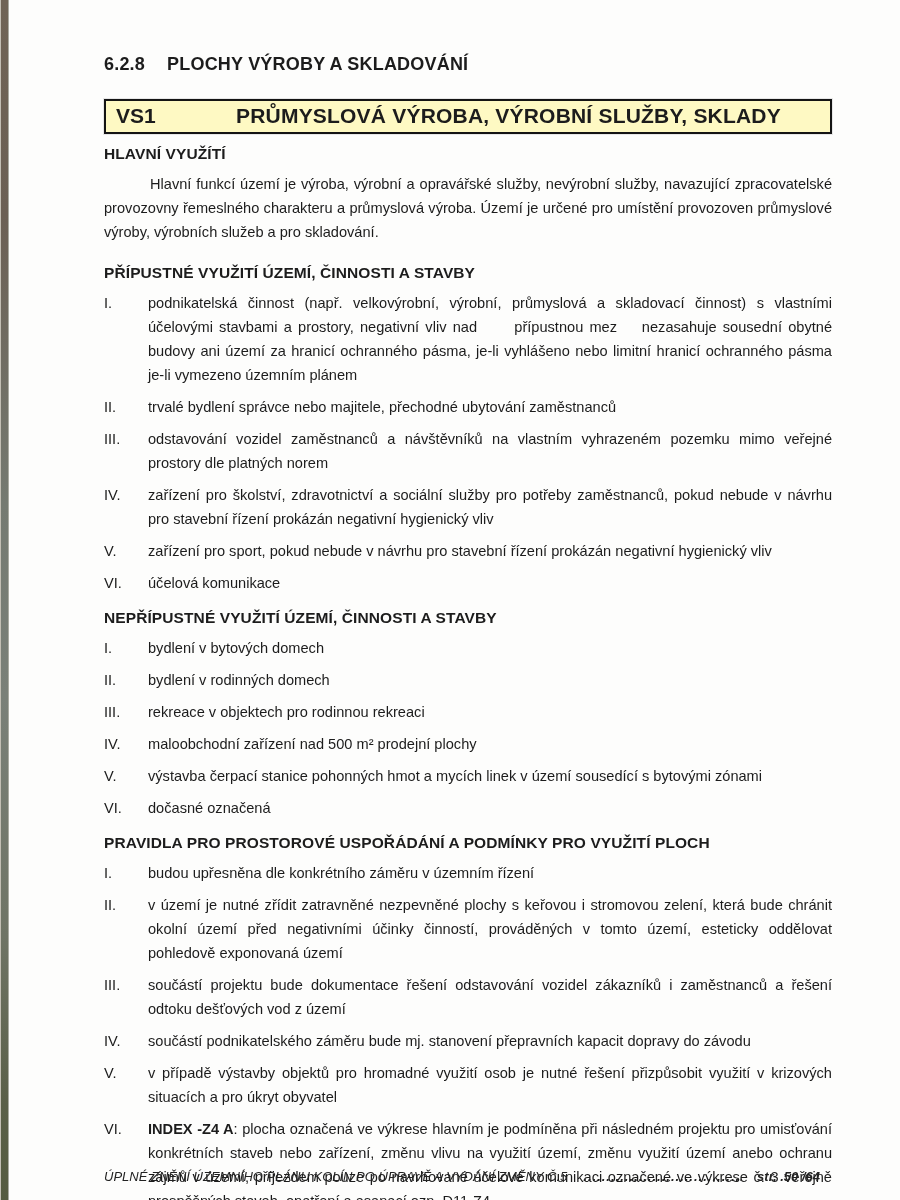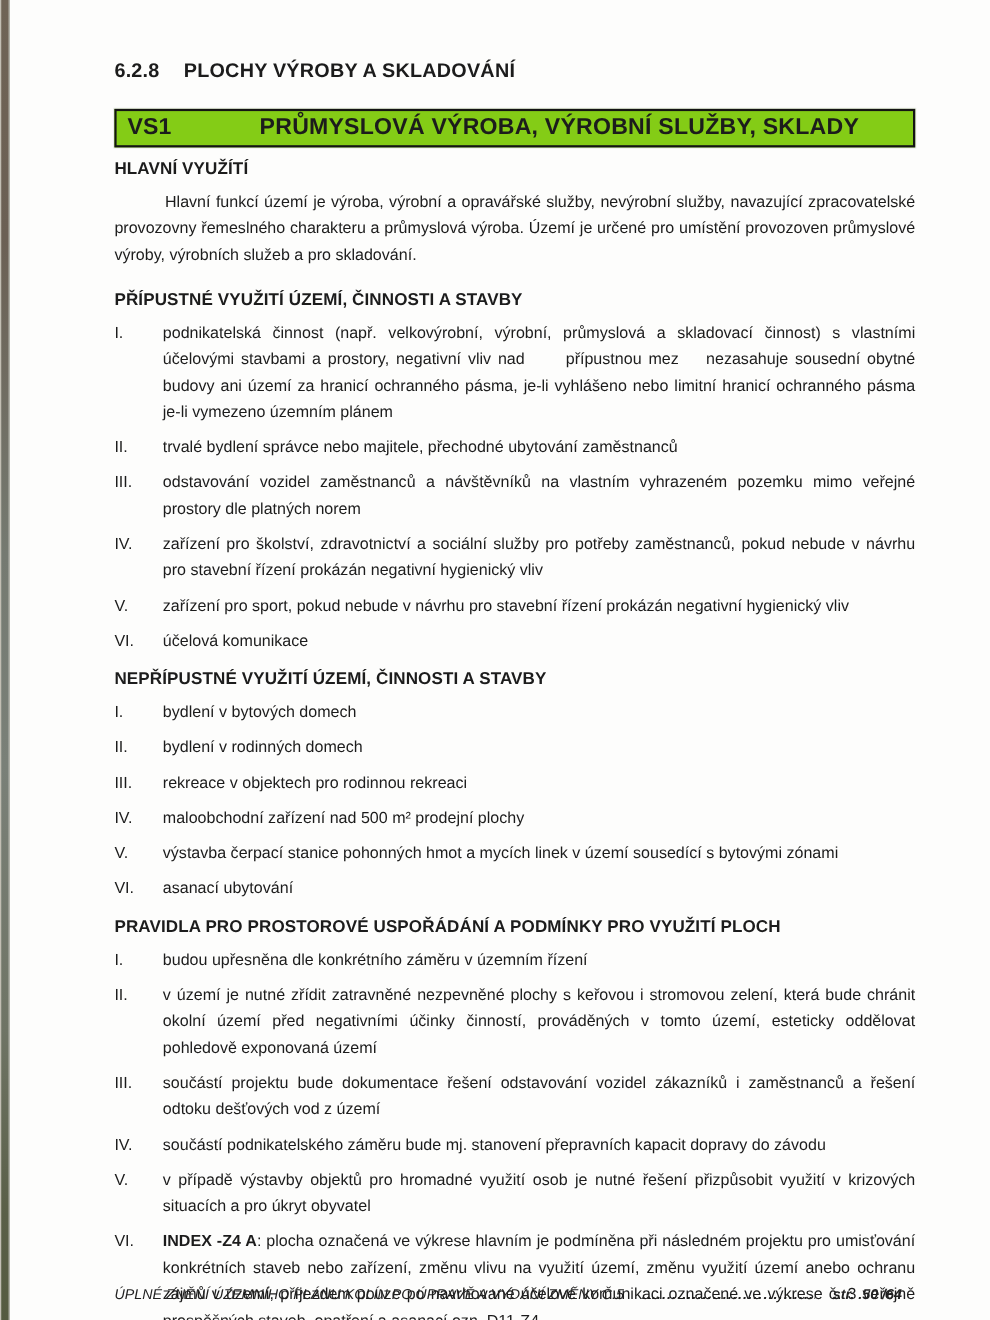--- a/index.html
+++ b/index.html
@@ -34,7 +34,7 @@
 
   .zone-box {
     border: 2px solid #141414;
-    background: #84cc16;
+    background: #fef9c3;
     display: flex; align-items: center;
     padding: 3px 10px 4px 10px;
     margin-bottom: 11px;

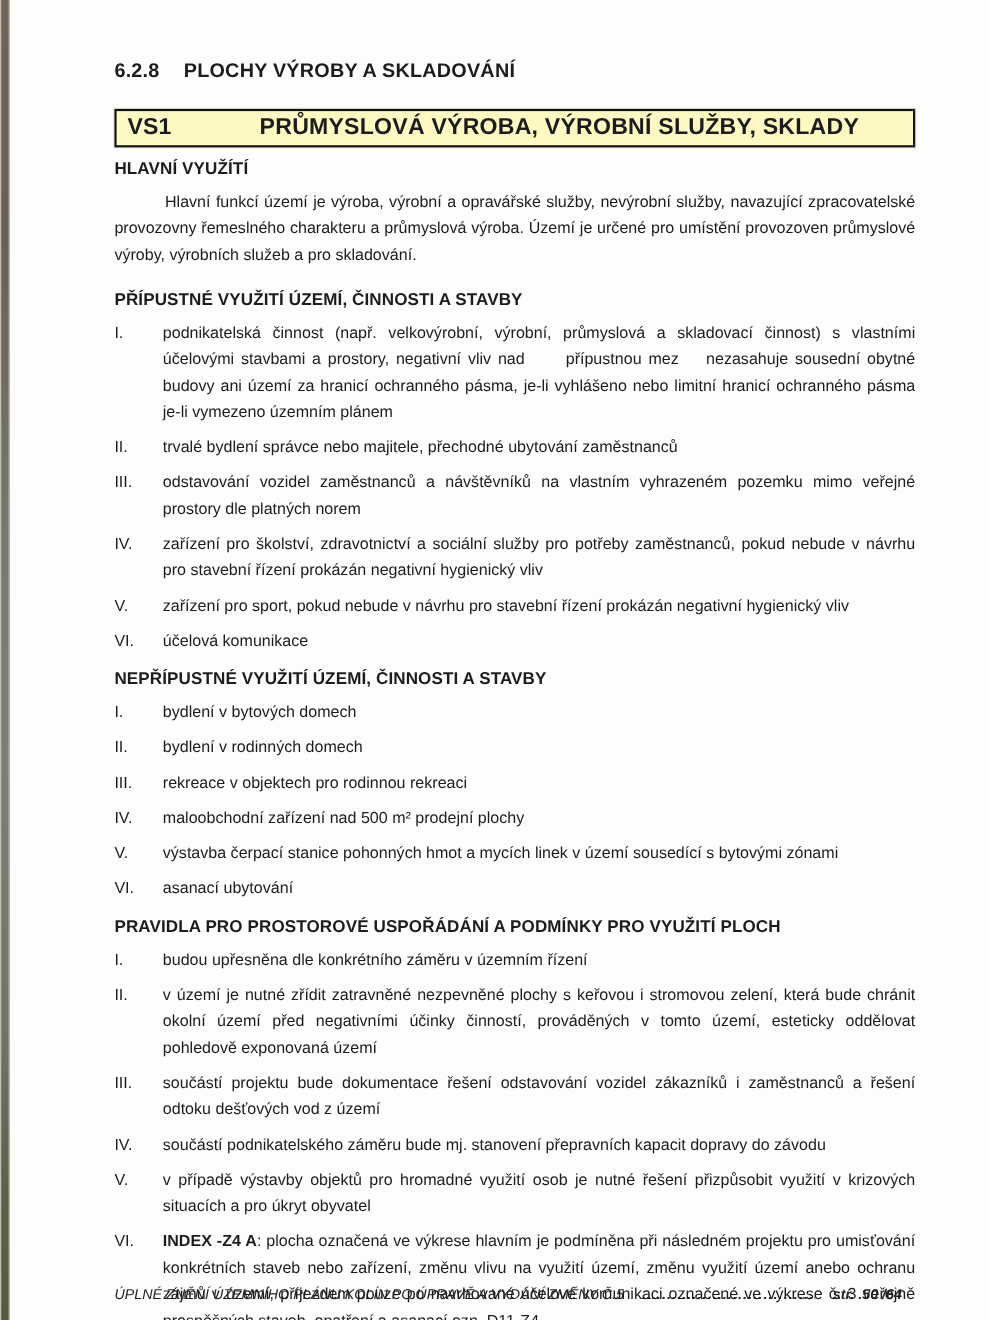--- a/index.html
+++ b/index.html
@@ -144,7 +144,7 @@
         </li>
       <li class="item">
           <span class="num">VI.</span>
-          <span class="txt">asanací ubytování</span>
+          <span class="txt">dočasné označená</span>
         </li>
     </ul>
 

